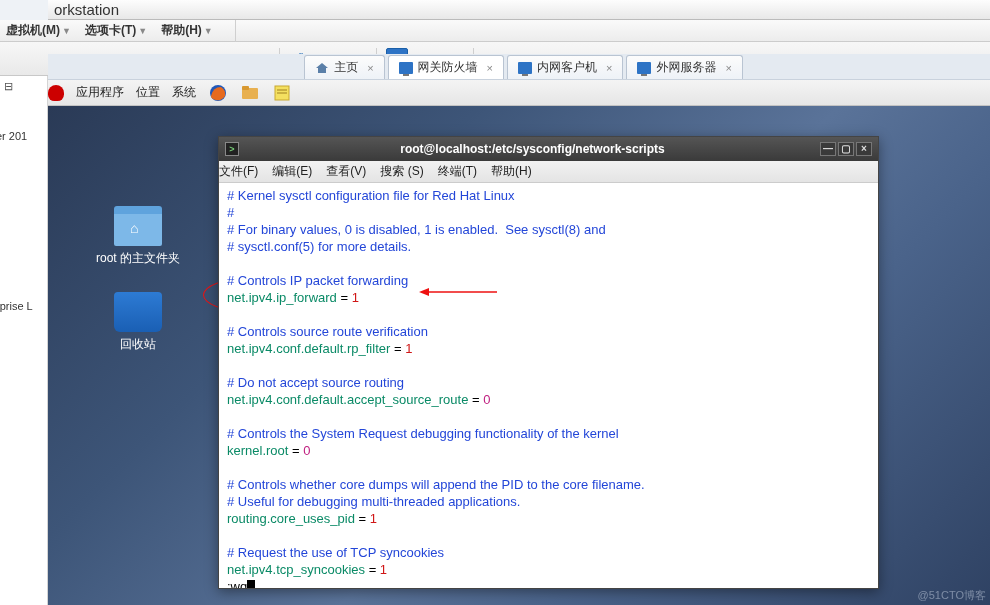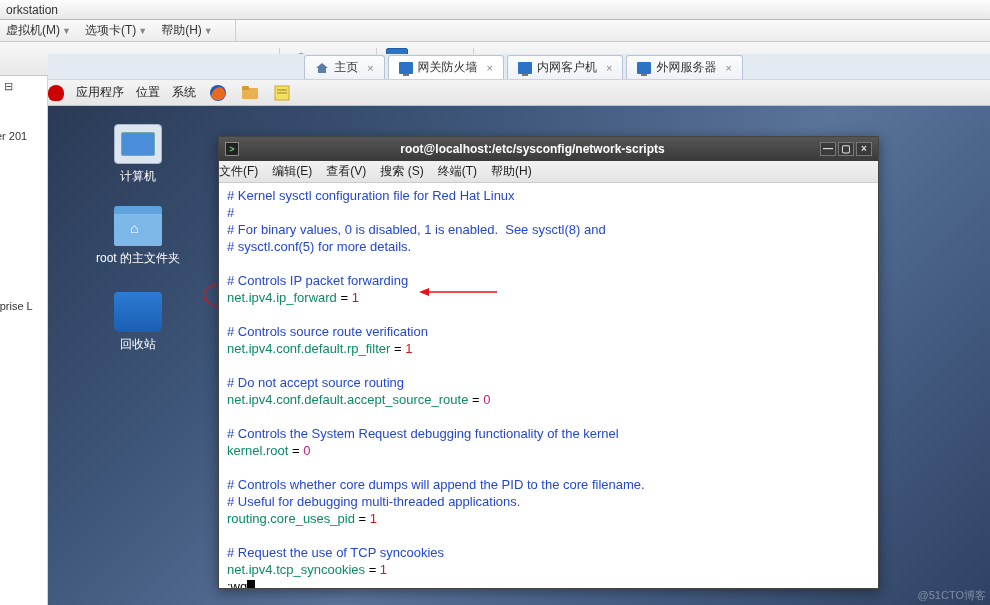--- a/index.html
+++ b/index.html
@@ -5,7 +5,7 @@
 * { margin:0; padding:0; box-sizing:border-box; font-family:"Microsoft YaHei",Tahoma,sans-serif; }
 body { width:990px; height:605px; background:#eef2f6; overflow:hidden; position:relative; }
 
-.vmw-titlebar { height:20px; background:linear-gradient(#fdfdfd,#e8e8e8); border-bottom:1px solid #bbb; font-size:12px; padding-left:6px; line-height:20px; color:#333; }
+.vmw-titlebar { height:20px; background:linear-gradient(#fdfdfd,#e8e8e8); border-bottom:1px solid #bbb; font-size:15px; padding-left:6px; line-height:20px; color:#333;margin-left:48px; }
 .vmw-menubar { height:22px; background:linear-gradient(#fafafa,#ececec); border-bottom:1px solid #ccc; display:flex; align-items:center; font-size:12px; color:#333; padding-left:6px; gap:14px; }
 .vmw-menubar .mi { cursor:default; }
 .vmw-menubar .chev { font-size:9px; color:#888; margin-left:2px; }

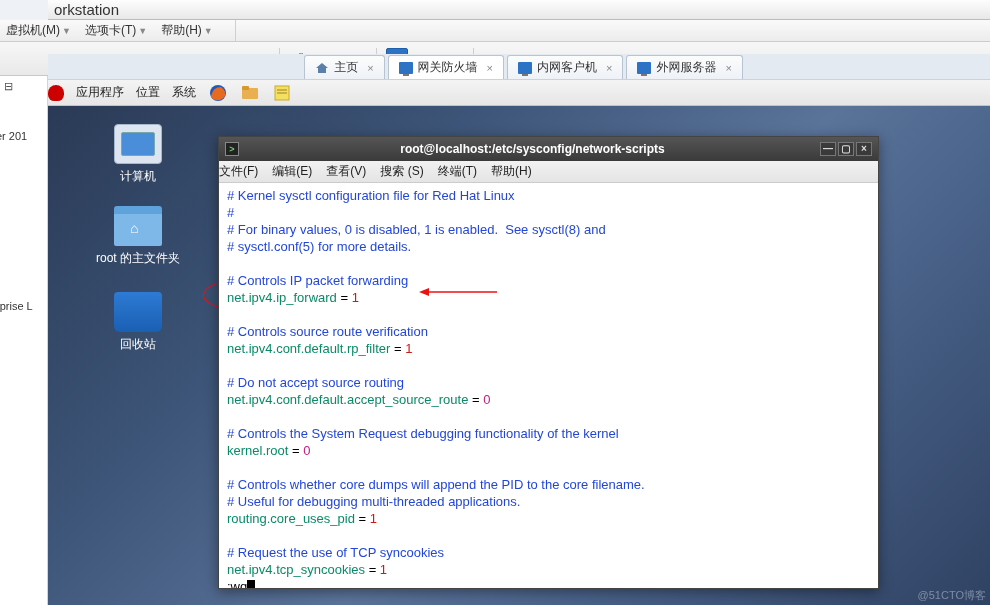--- a/index.html
+++ b/index.html
@@ -6,7 +6,7 @@
 body { width:990px; height:605px; background:#eef2f6; overflow:hidden; position:relative; }
 
 .vmw-titlebar { height:20px; background:linear-gradient(#fdfdfd,#e8e8e8); border-bottom:1px solid #bbb; font-size:15px; padding-left:6px; line-height:20px; color:#333;margin-left:48px; }
-.vmw-menubar { height:22px; background:linear-gradient(#fafafa,#ececec); border-bottom:1px solid #ccc; display:flex; align-items:center; font-size:12px; color:#333; padding-left:6px; gap:14px; }
+.vmw-menubar { height:22px; background:linear-gradient(#fafafa,#ececec); border-bottom:1px solid #ccc; display:flex; align-items:center; font-size:12px; color:#333; padding-left:6px; gap:14px;font-weight:bold; }
 .vmw-menubar .mi { cursor:default; }
 .vmw-menubar .chev { font-size:9px; color:#888; margin-left:2px; }
 .vmw-toolbar { height:34px; background:linear-gradient(#f7f7f7,#e9e9e9); border-bottom:1px solid #c8c8c8; display:flex; align-items:center; gap:6px; padding-left:220px; }

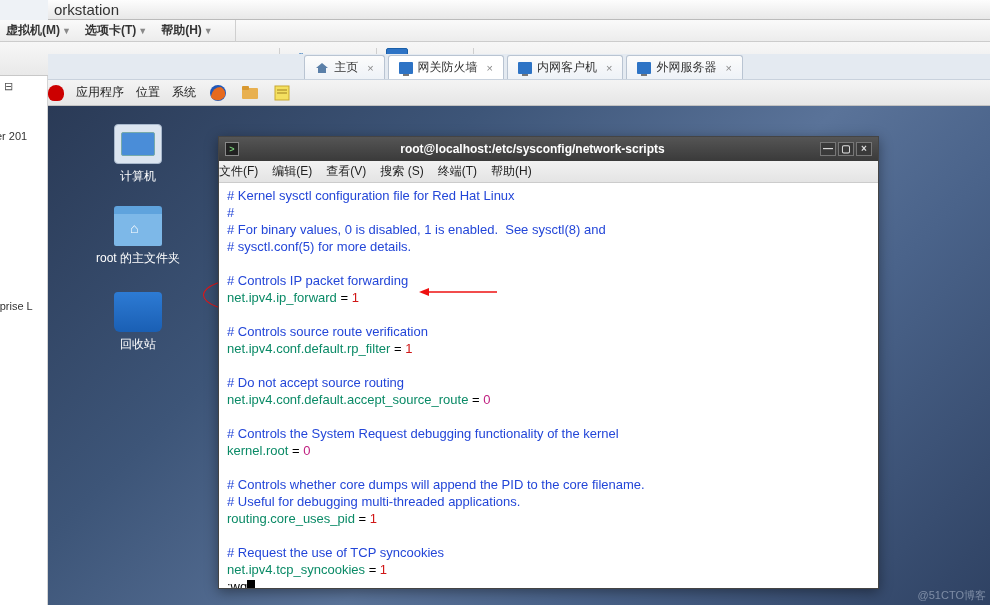--- a/index.html
+++ b/index.html
@@ -148,12 +148,6 @@
   </div>
 
   <div class="desktop">
-    <div class="dicon di-comp" style="left:50px; top:18px">
-      <div class="box">
-          <div class="screen"></div>
-        </div>
-      <div>计算机</div>
-    </div>
     <div class="dicon di-fold" style="left:40px; top:100px; width:100px">
       <div class="box"></div>
       <div>root 的主文件夹</div>

